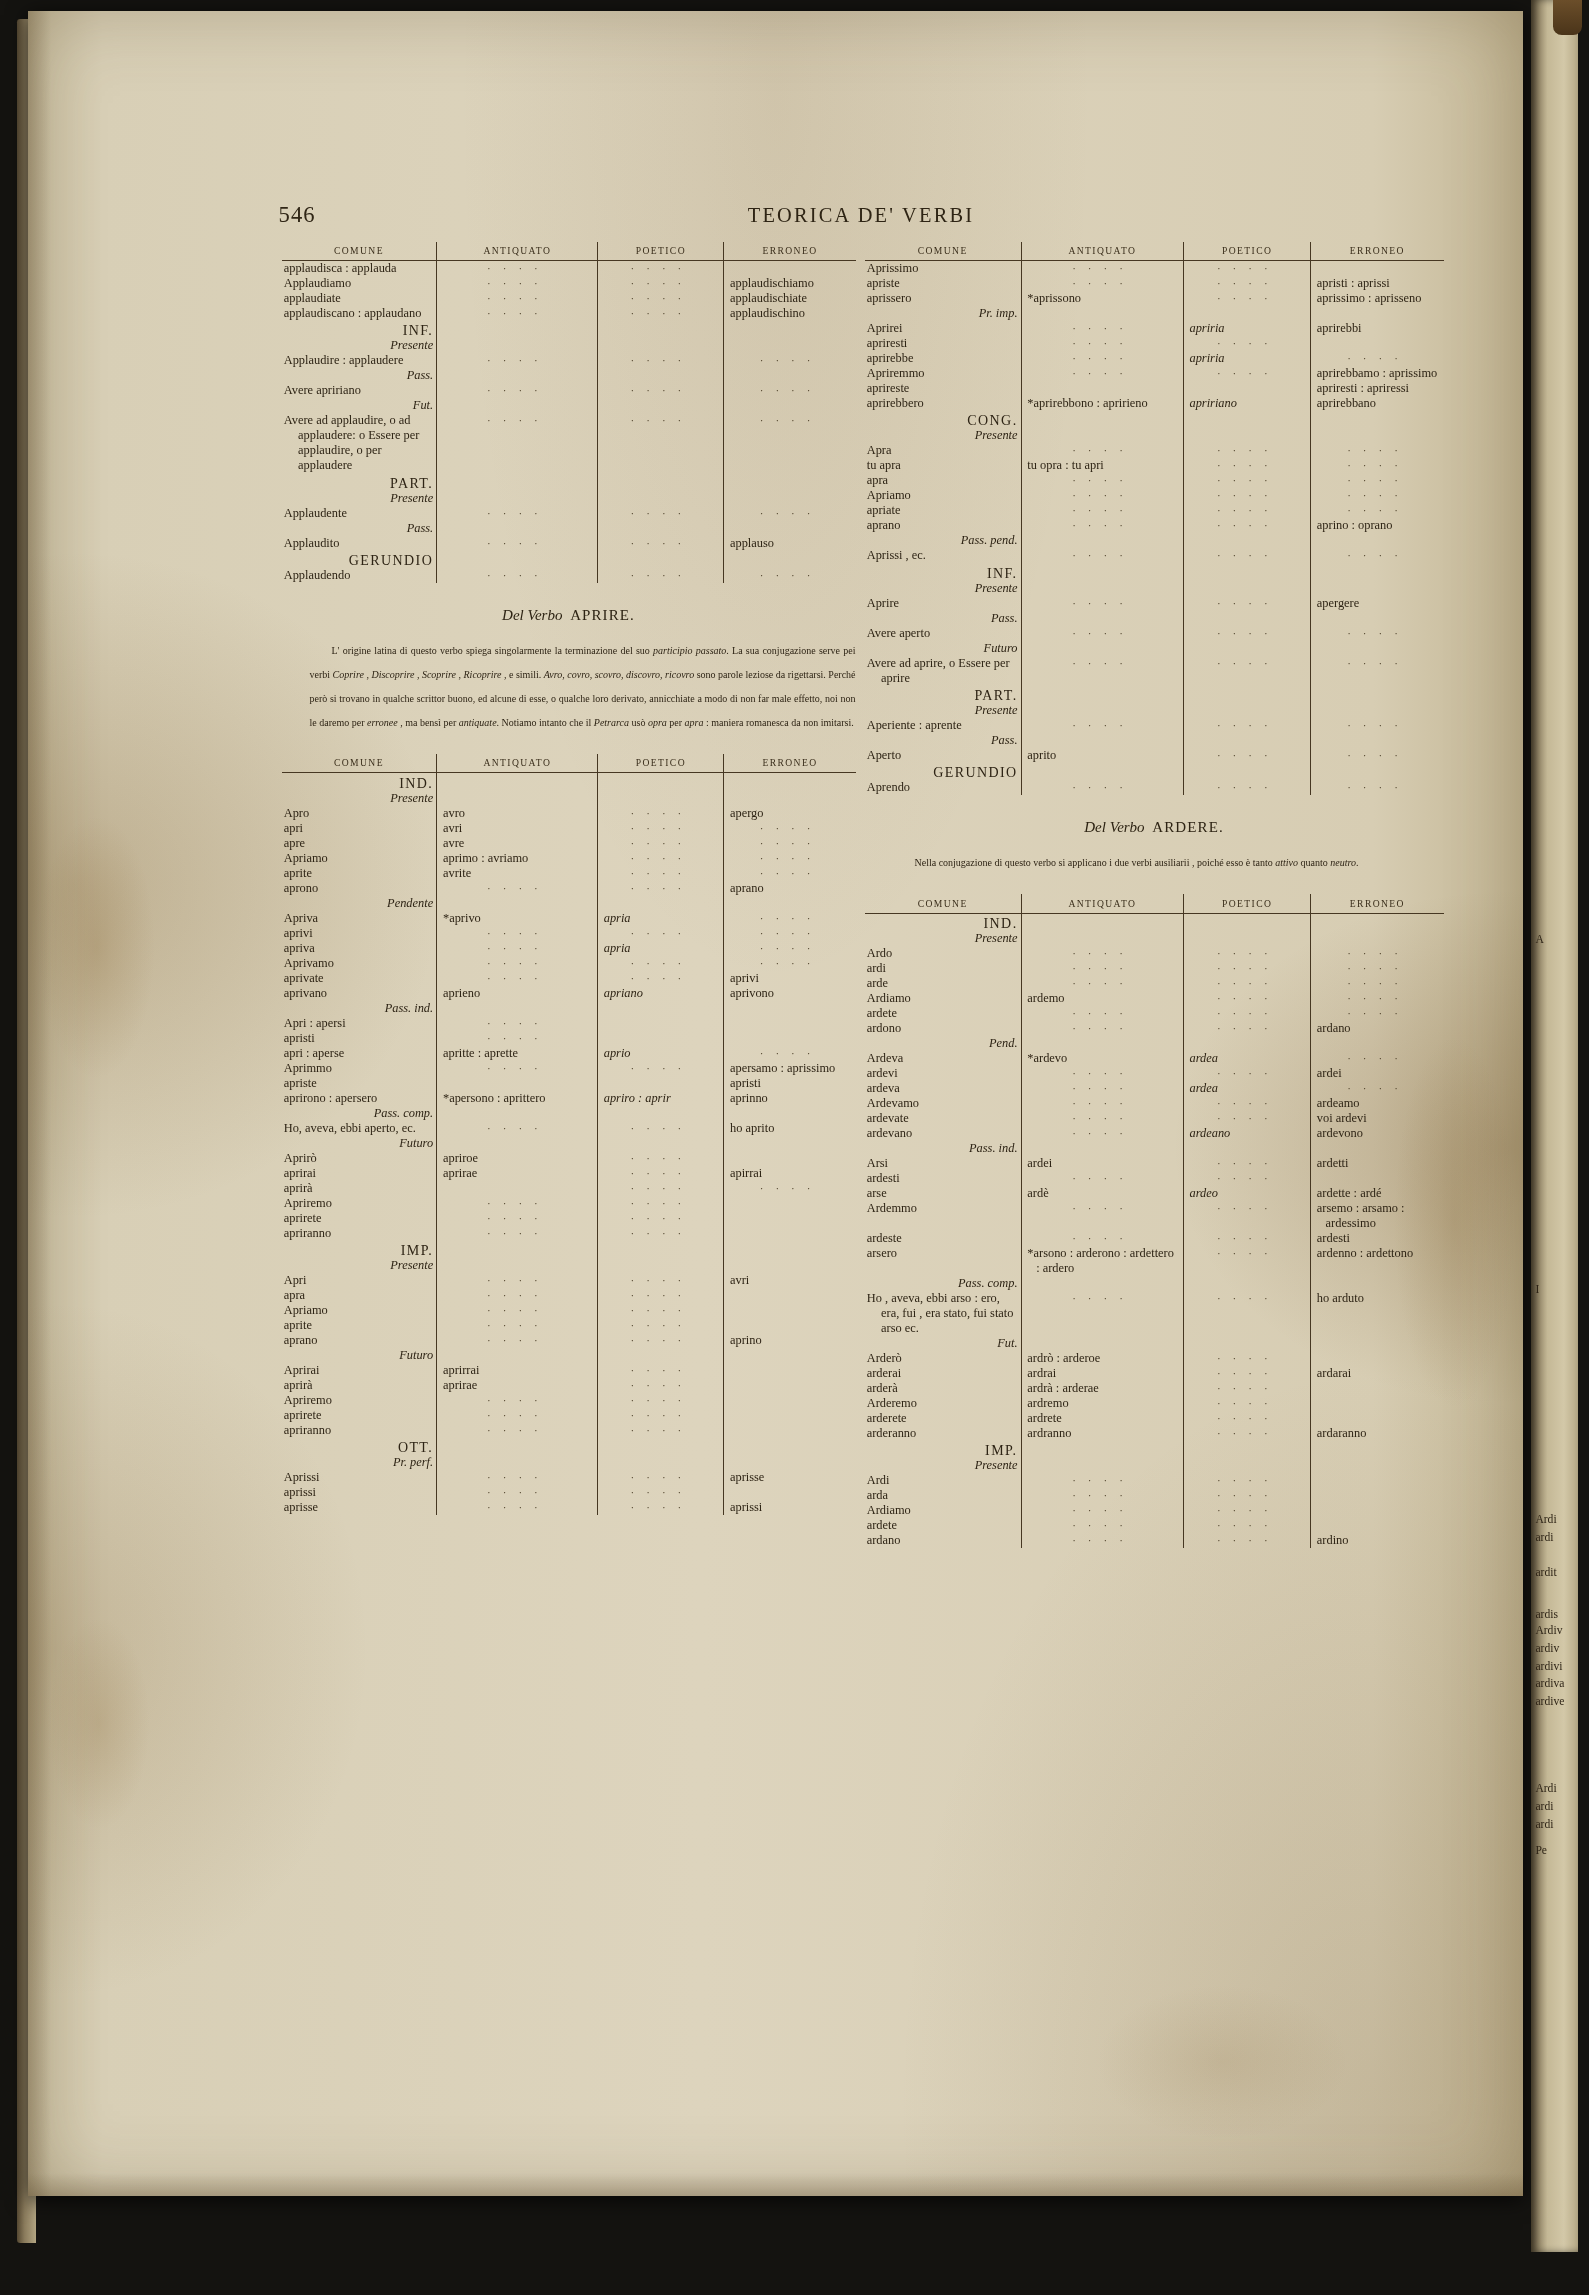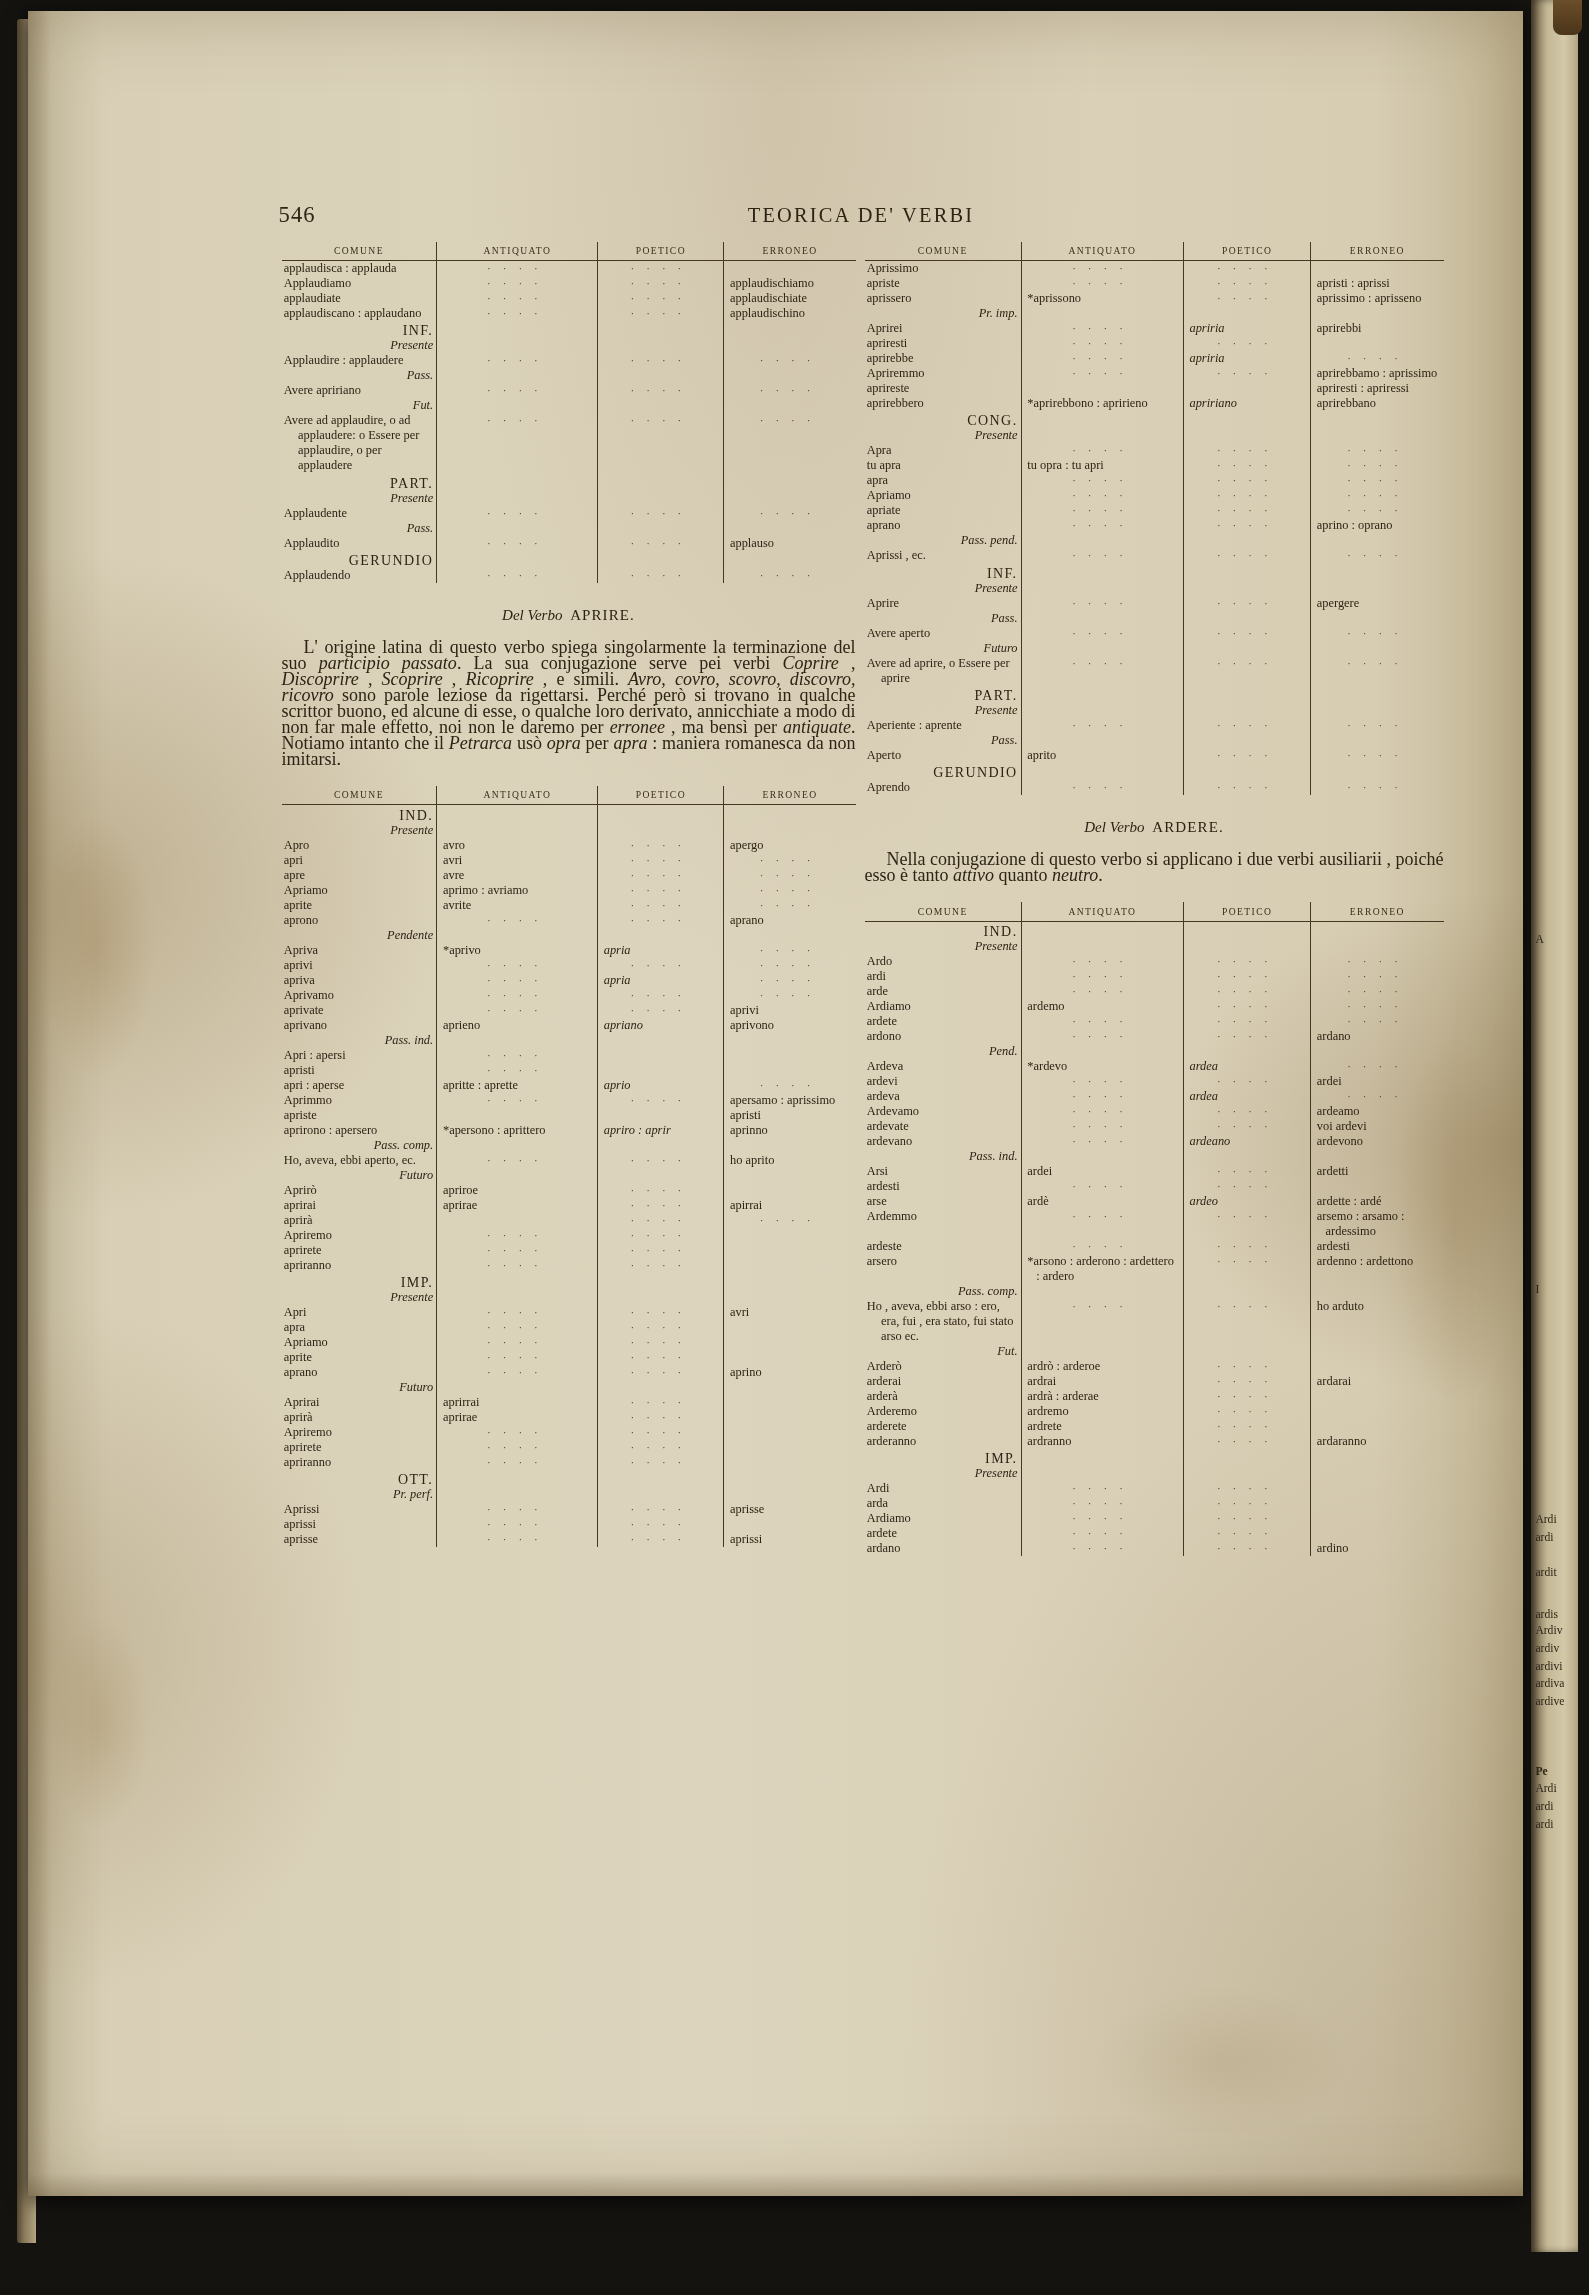--- a/index.html
+++ b/index.html
@@ -69,8 +69,8 @@
   .verb-head { text-align:center; font-size:15px; margin:24px 0 15.4px; color:#2d2313; }
   .vh-pre { font-style:italic; margin-right:7.7px; }
   .vh-verb { letter-spacing:1.1px; }
-  .intro { font-size:18px; line-height:16px; text-align:justify;
-    text-indent:22px; color:#2e2415; margin-bottom:19px; }
+  .intro { font-size:10px; line-height:24px; text-align:justify;
+    text-indent:22px; color:#2e2415; margin-bottom:19px;margin-left:28px; }
   .intro .it { font-style:italic; }
   .mt { margin-top:3.3px; }
 

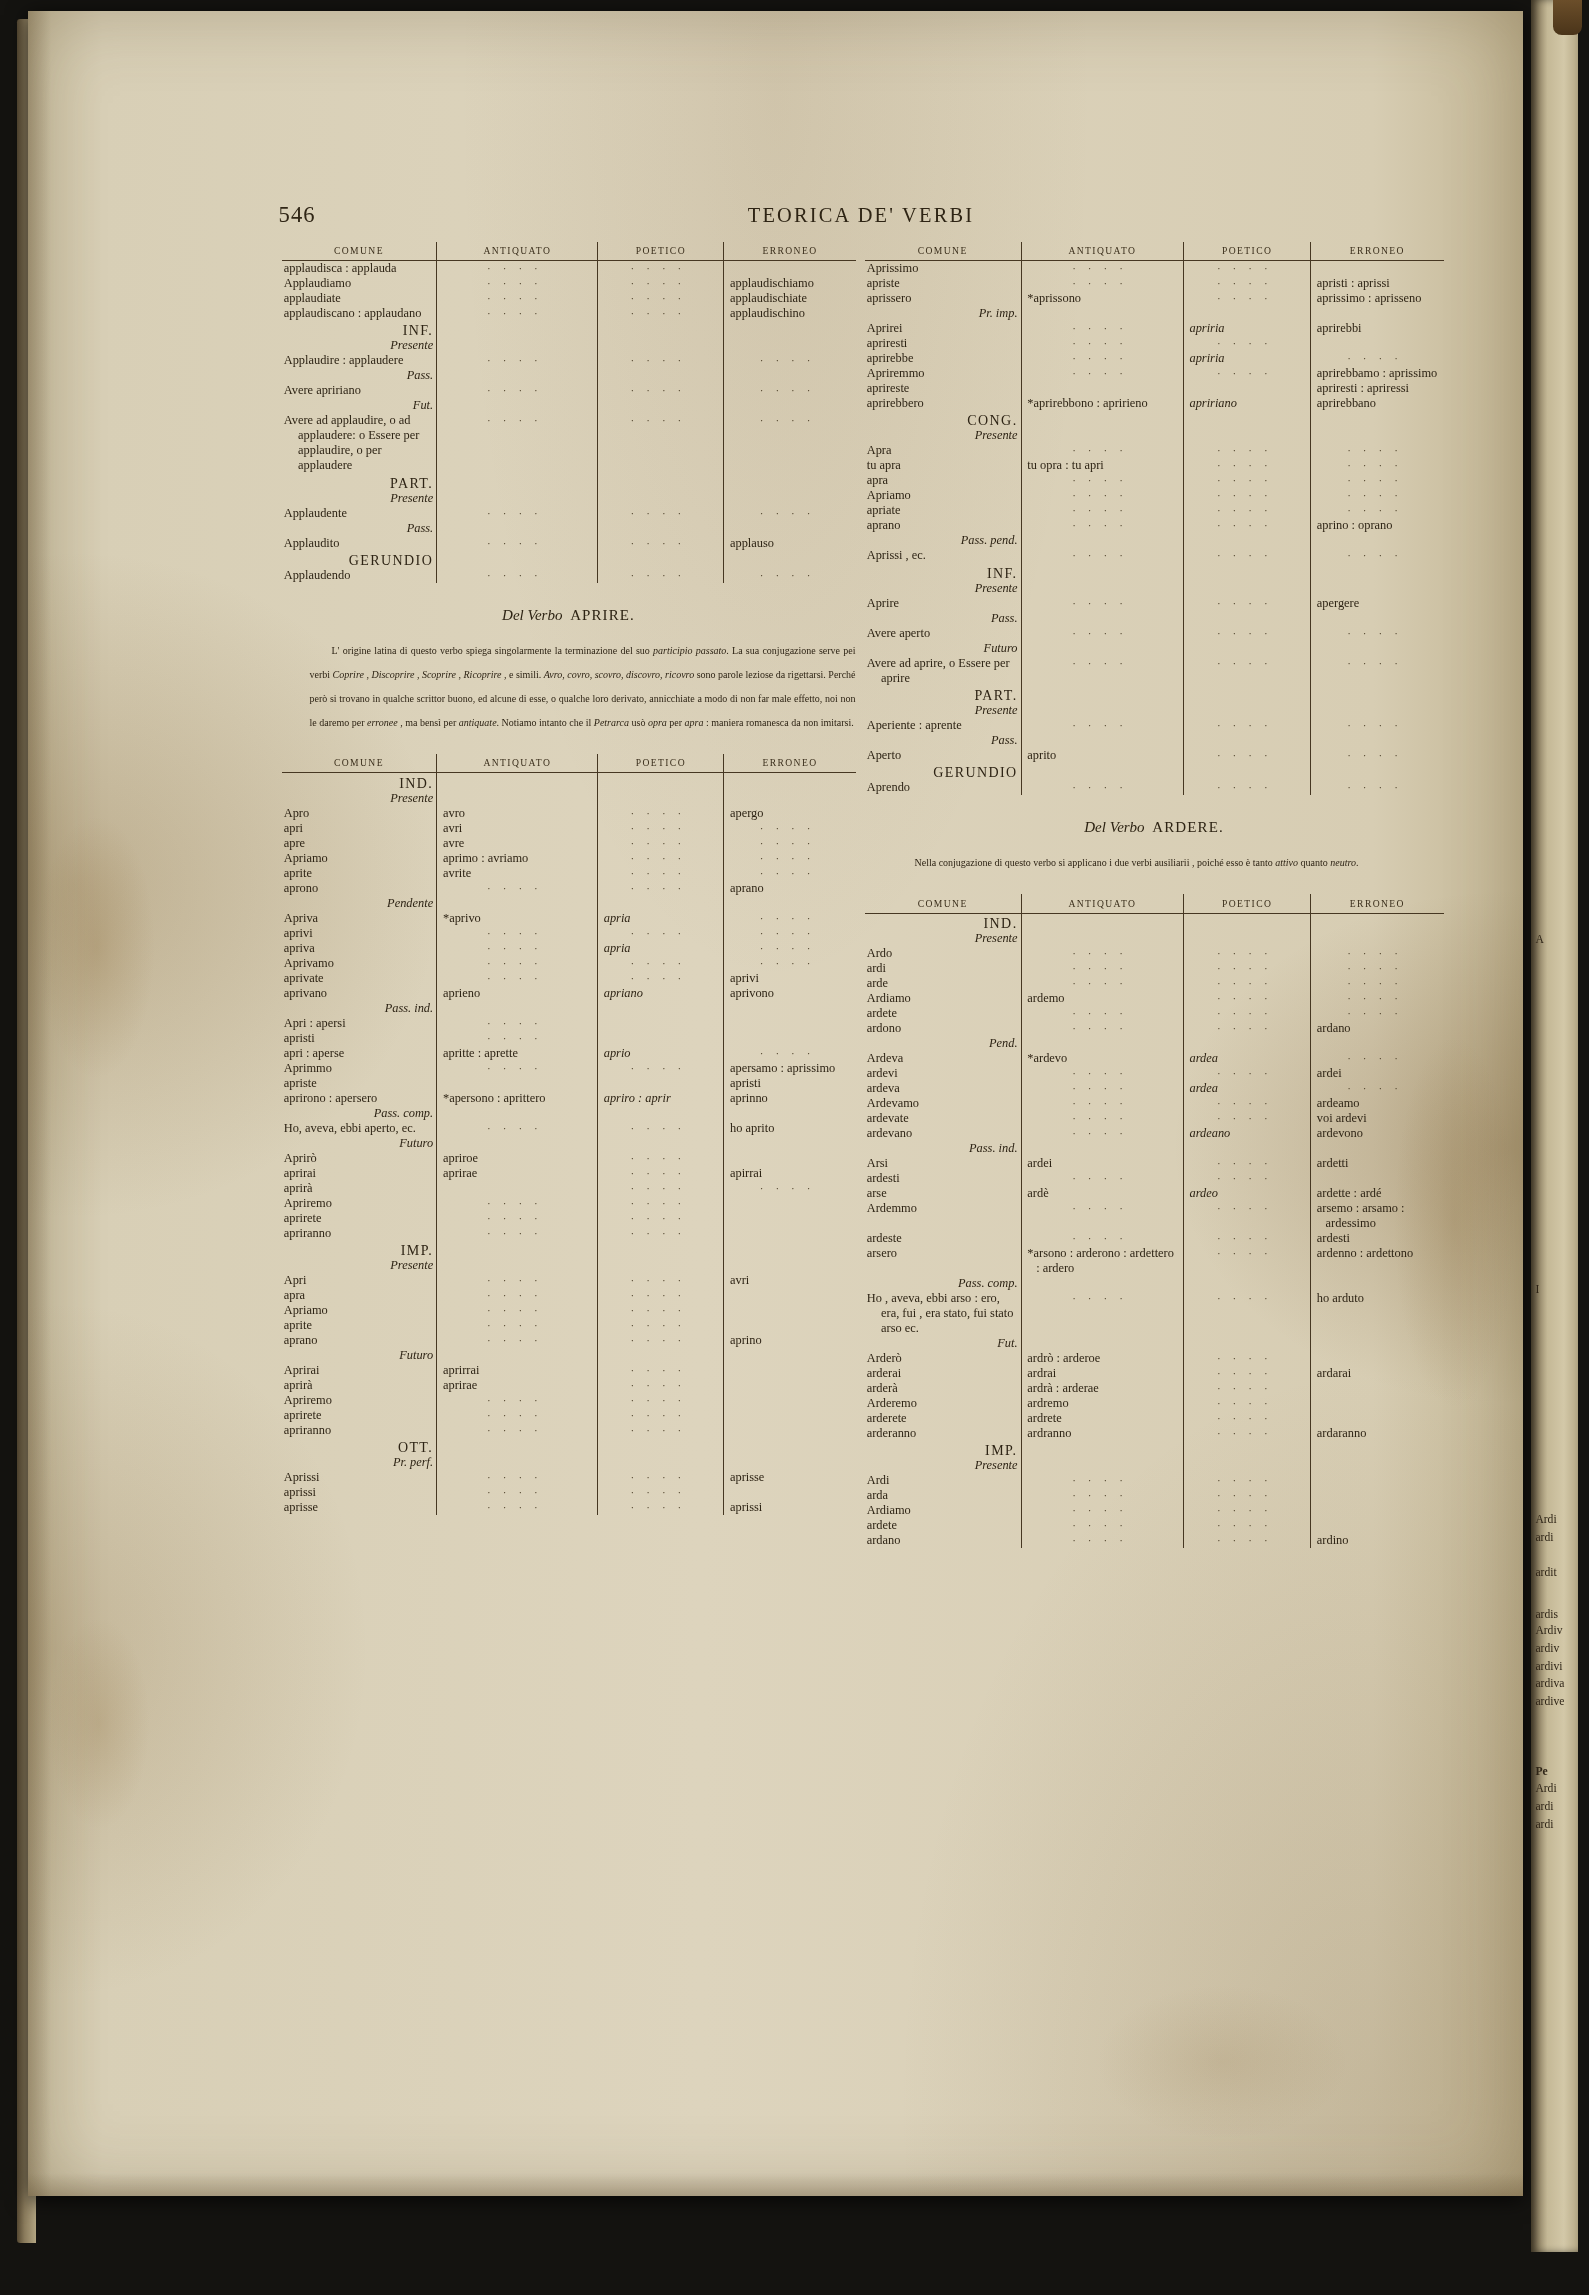--- a/index.html
+++ b/index.html
@@ -1004,7 +1004,7 @@
       <span class="frag" style="top: 1660px;">ardivi</span>
       <span class="frag" style="top: 1677px;">ardiva</span>
       <span class="frag" style="top: 1695px;">ardive</span>
-      <span class="frag" style="top: 1765px; font-weight: bold;">Pe</span>
+      <span class="frag" style="top: 1844px;">Pe</span>
       <span class="frag" style="top: 1782px;">Ardi</span>
       <span class="frag" style="top: 1800px;">ardi</span>
       <span class="frag" style="top: 1818px;">ardi</span>

